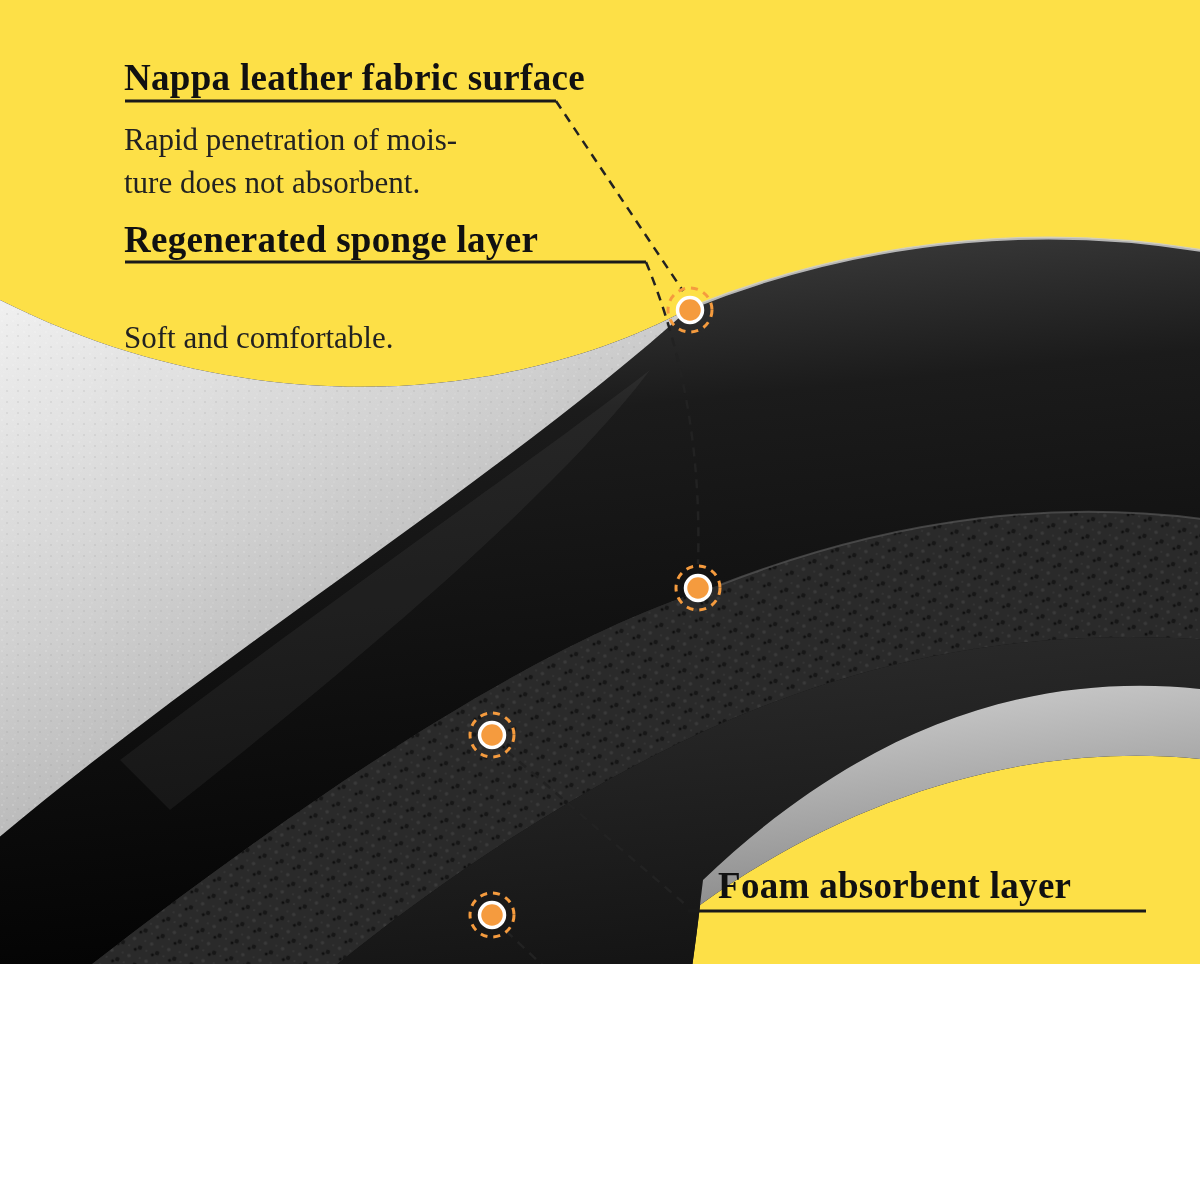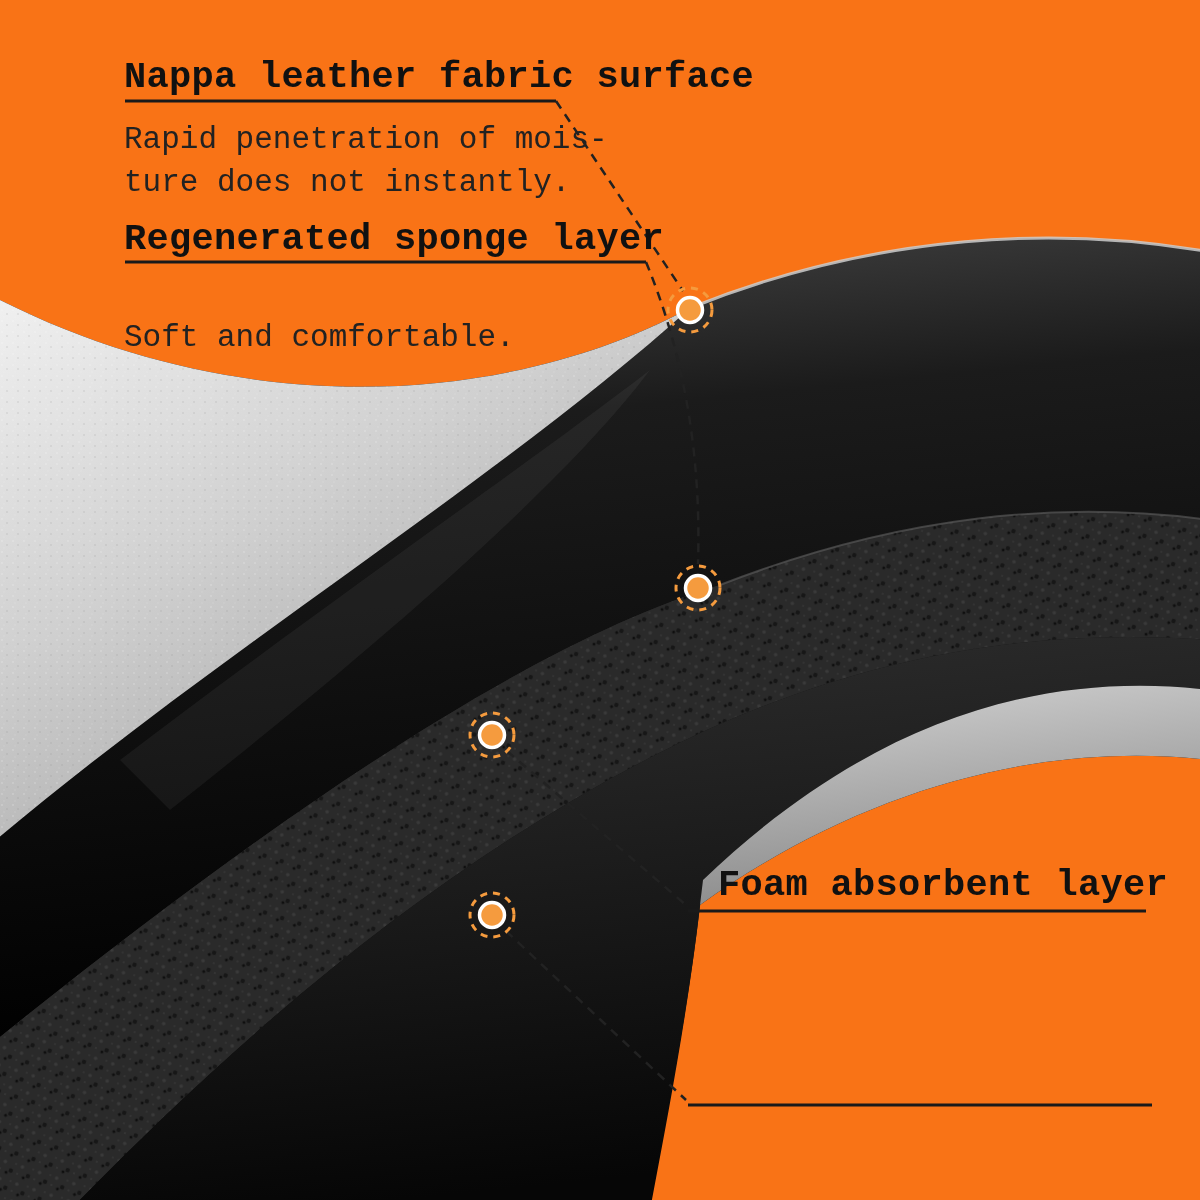--- a/index.html
+++ b/index.html
@@ -5,10 +5,10 @@
   html,body{margin:0;padding:0;background:#ffffff;}
   .canvas{
     position:relative;
-    width:1200px;height:1200px;
+    width:1200px;height:964px;
     overflow:hidden;
-    background:#f97316;
-    font-family:Liberation Mono, monospace;
+    background:#fde047;
+    font-family:Liberation Serif, serif;
   }
   .art{position:absolute;left:0;top:0;width:1200px;height:1200px;}
   .callout-title{

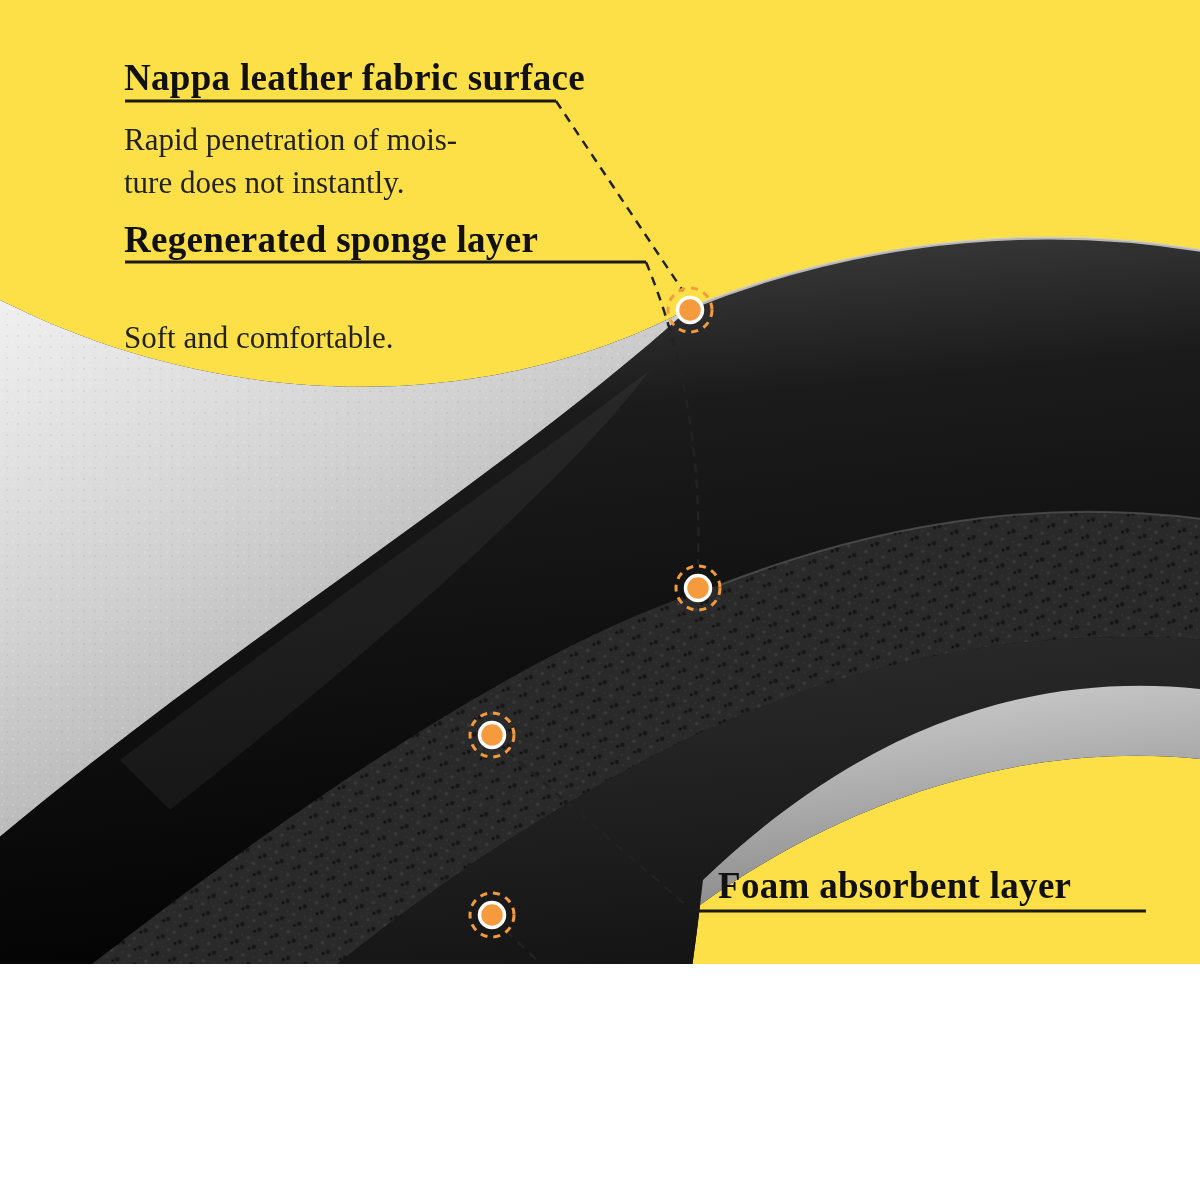--- a/index.html
+++ b/index.html
@@ -131,7 +131,7 @@
 
   <div class="callout-title t1">Nappa leather fabric surface</div>
   <div class="callout-desc d1">Rapid penetration of mois-
-ture does not instantly.</div>
+ture does not absorbent.</div>
 
   <div class="callout-title t2">Regenerated sponge layer</div>
   <div class="callout-desc d2">Soft and comfortable.</div>

